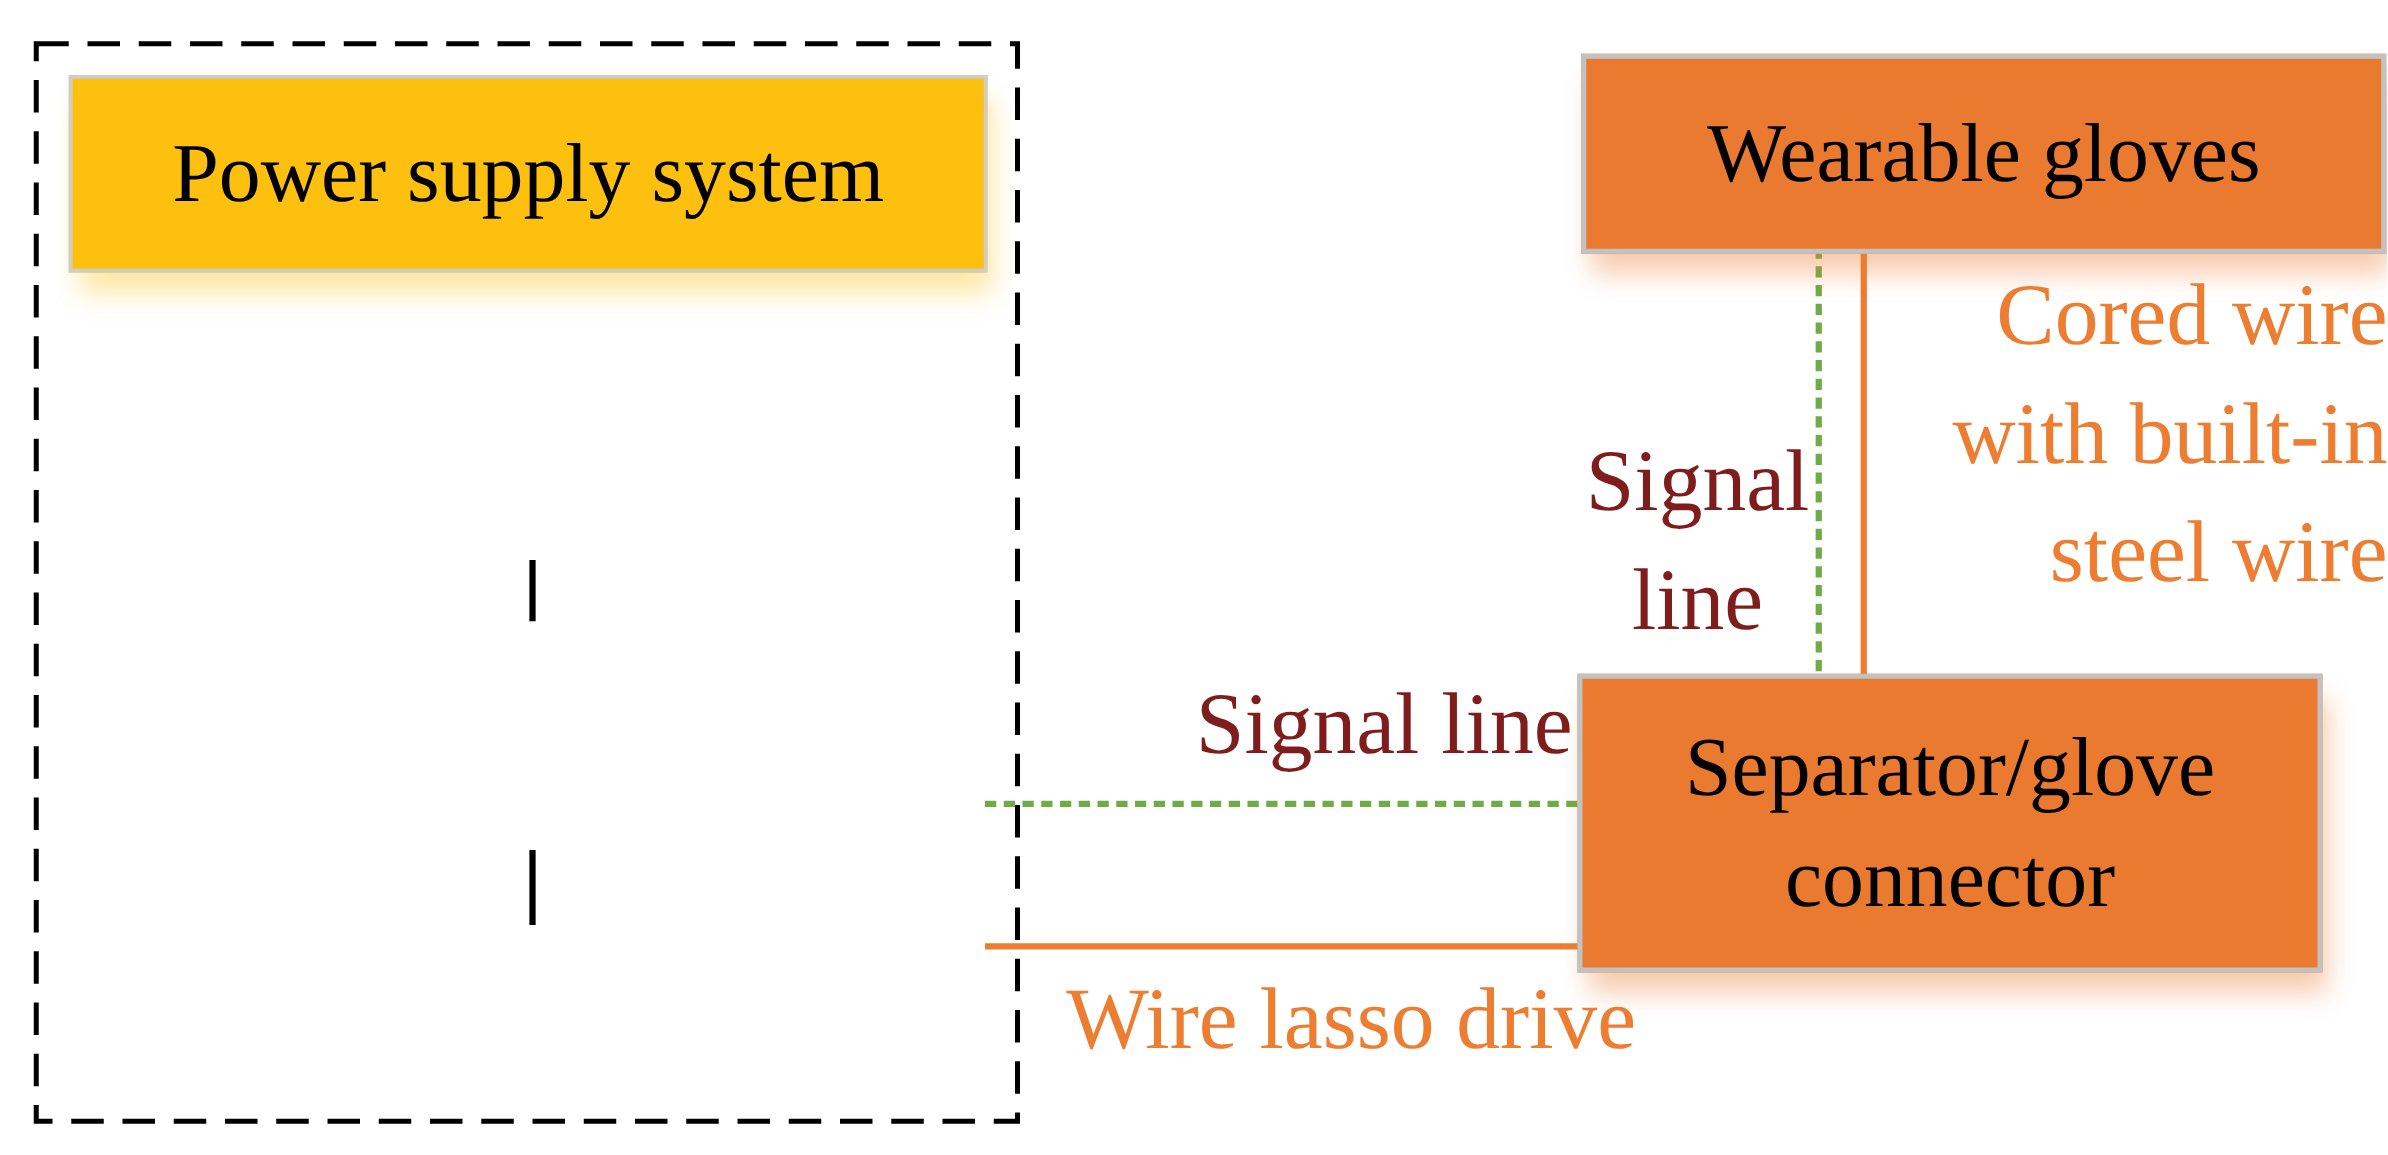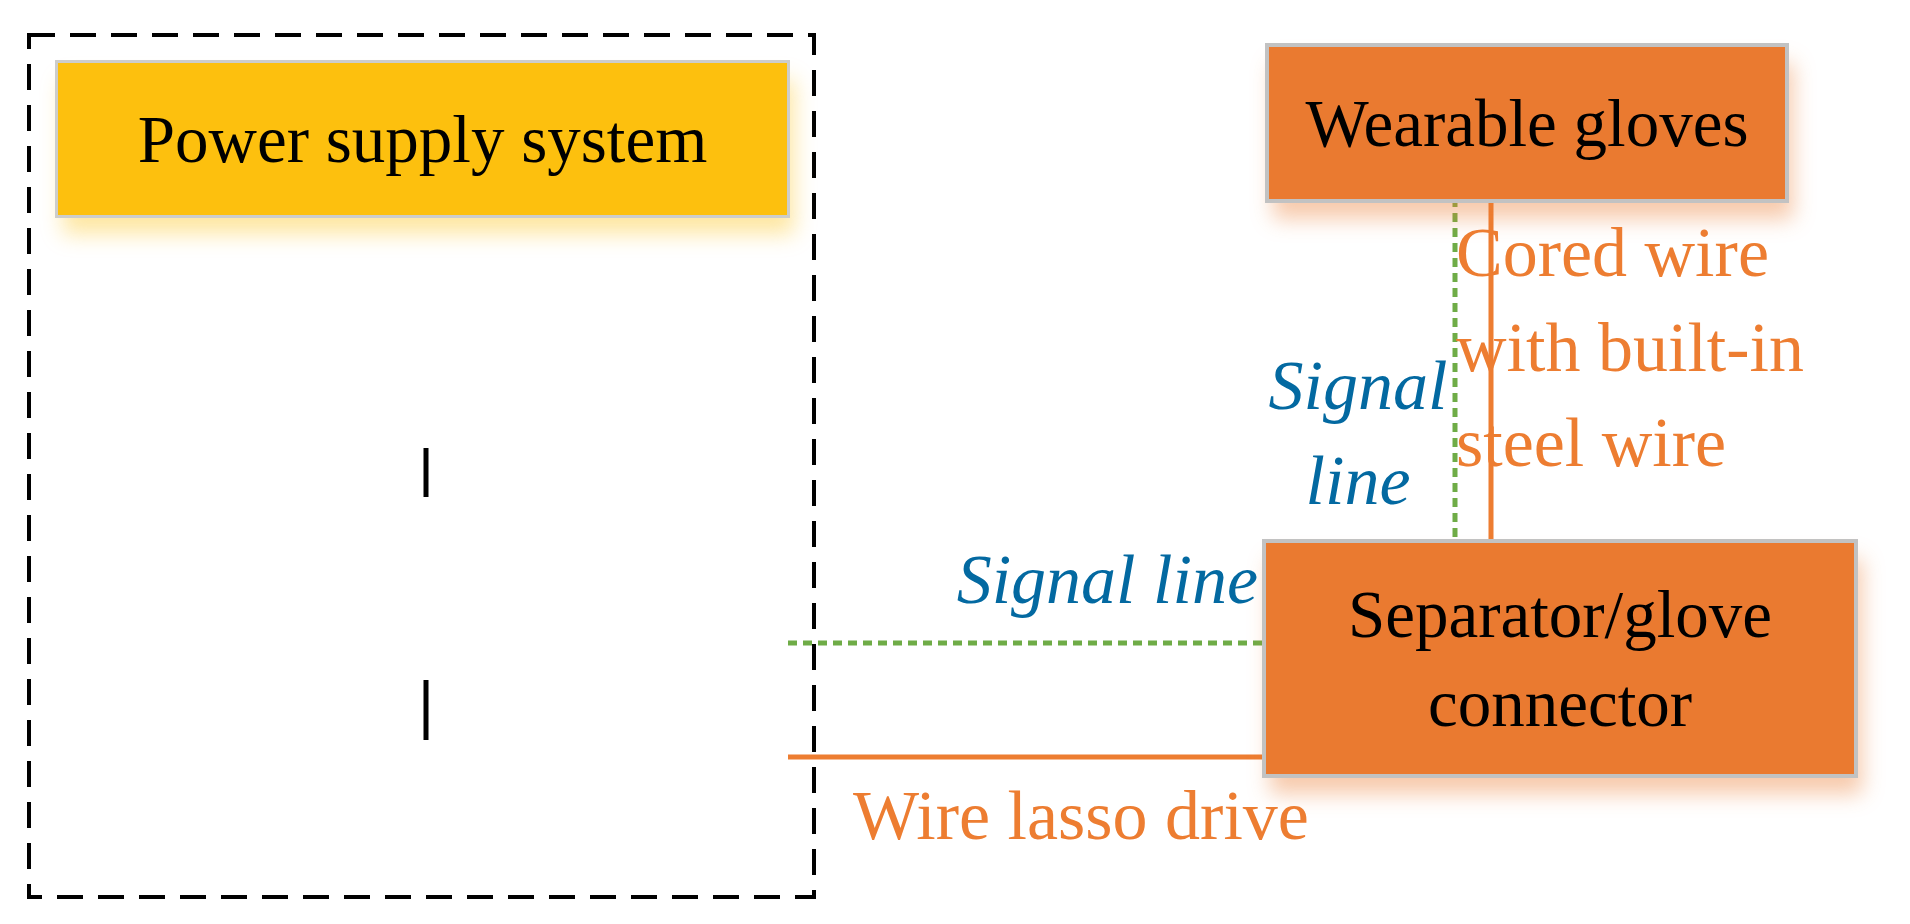--- a/index.html
+++ b/index.html
@@ -72,7 +72,7 @@
 
 
 
-  <div class="box box-orange" style="left:1265px;top:43px;width:524px;height:160px;">Wearable gloves</div>
+  <div class="box box-orange" style="left:1265px;top:43px;width:644px;height:160px;">Wearable gloves</div>
 
   <div class="box box-orange" style="left:1262px;top:539px;width:596px;height:239px;">Separator/glove
 connector</div>

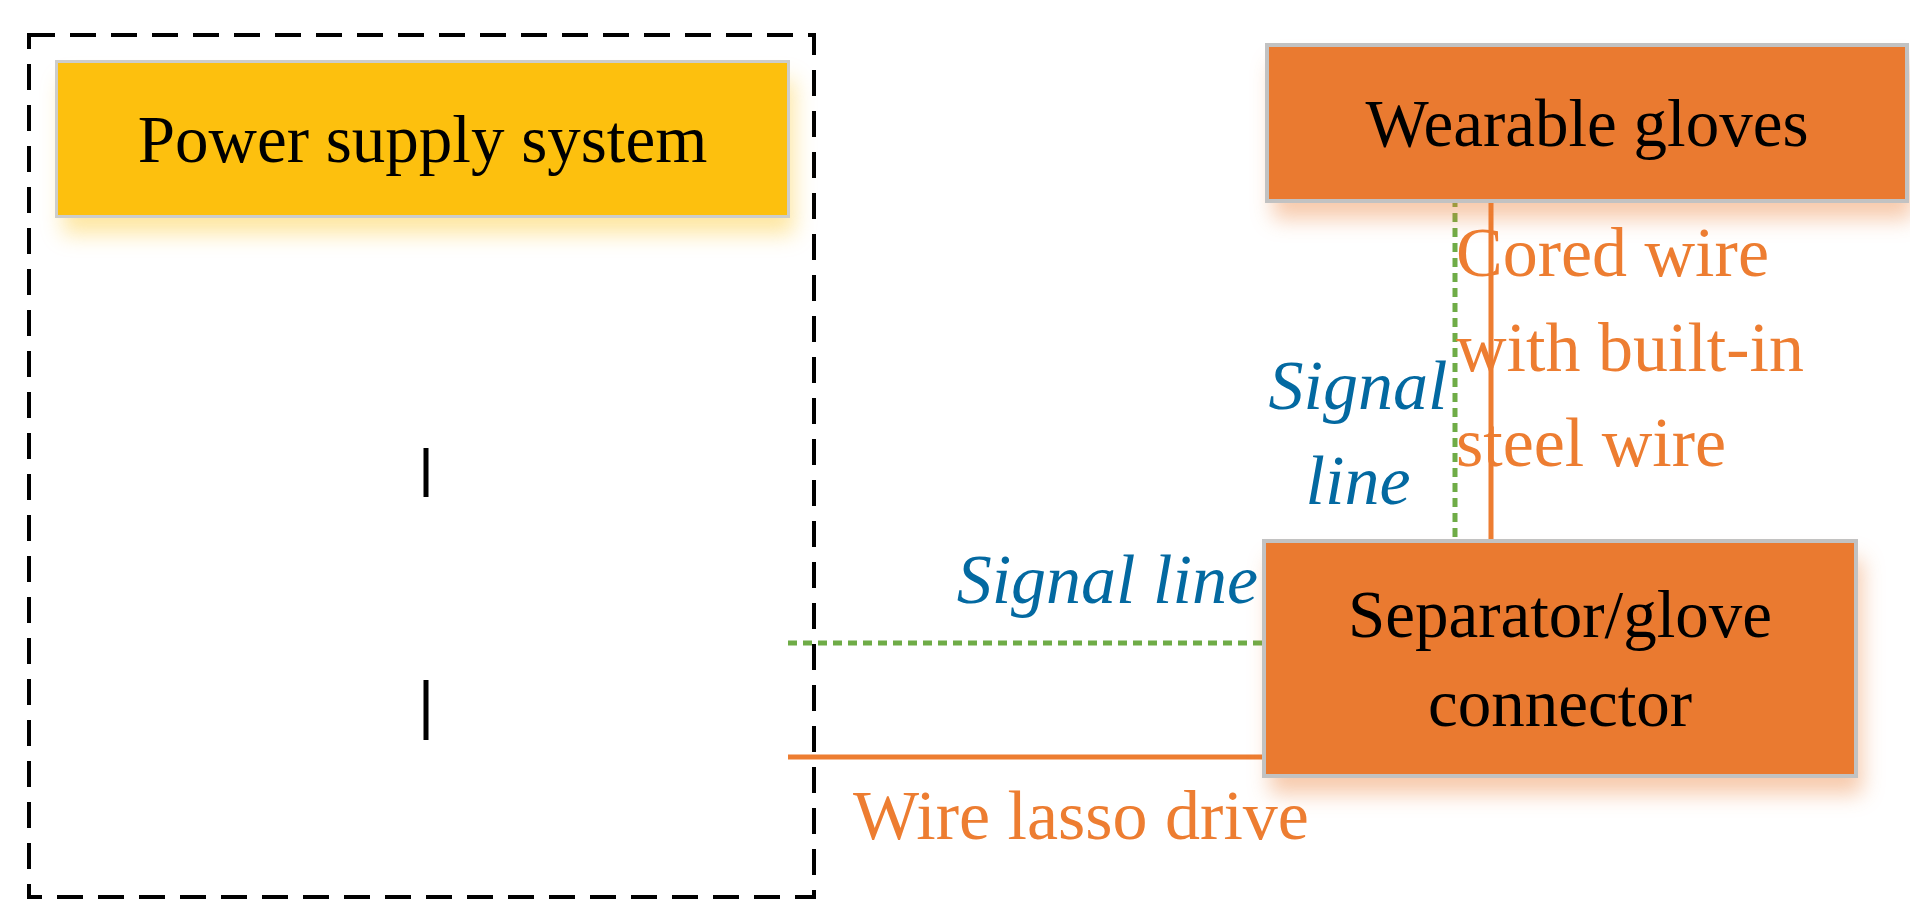--- a/index.html
+++ b/index.html
@@ -80,7 +80,7 @@
   <div class="wire-label green-text" style="left:1208px;top:338px;width:300px;text-align:center;">Signal
 line</div>
 
-  <div class="wire-label orange-text" style="left:1456px;top:205px;width:382px;text-align:left;">Cored wire
+  <div class="wire-label orange-text" style="left:1528px;top:205px;width:382px;text-align:right;">Cored wire
 with built-in
 steel wire</div>
 

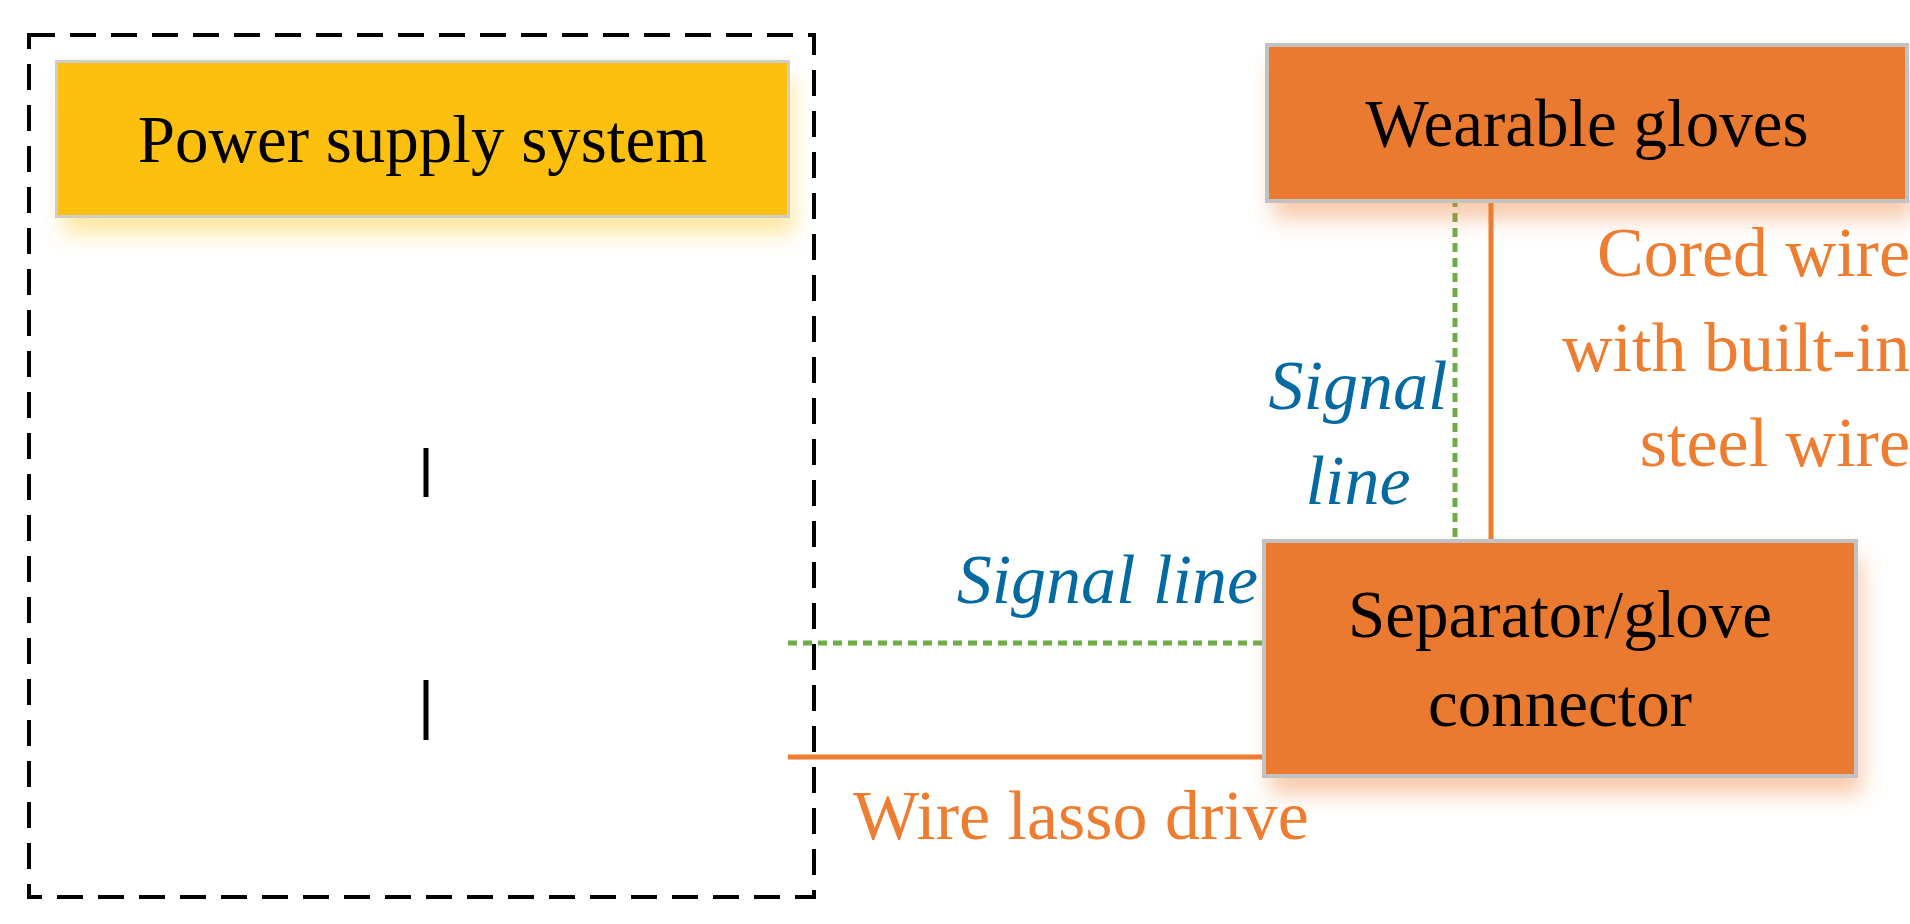--- a/index.html
+++ b/index.html
@@ -42,7 +42,7 @@
     white-space:pre-line;
     z-index:3;
   }
-  .green-text{color:#0369a1;font-style:italic;}
+  .green-text{color:#7f1d1d;}
   .orange-text{color:#ed7d31;}
 </style>
 </head>

